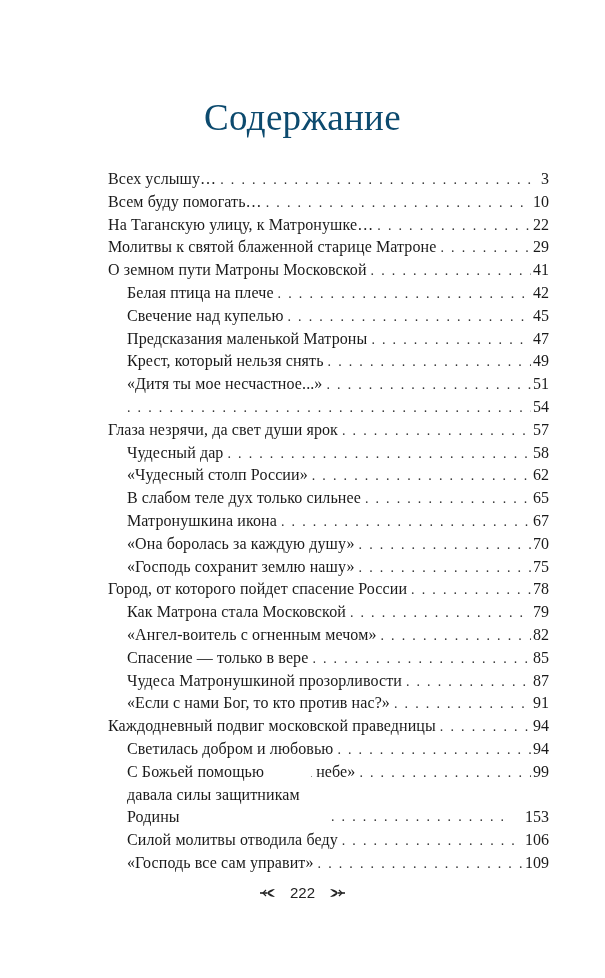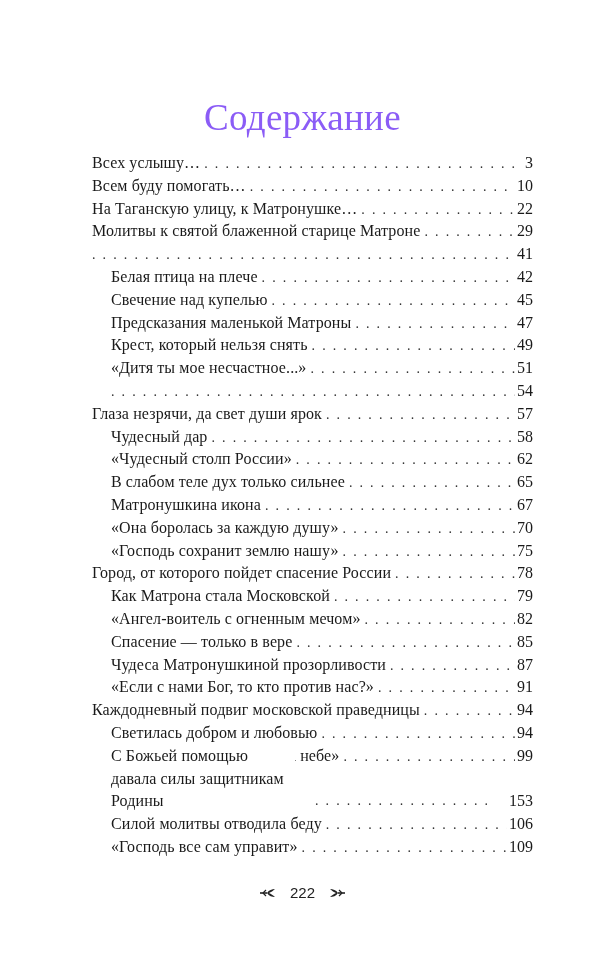--- a/index.html
+++ b/index.html
@@ -31,7 +31,7 @@
     font-size: 37px;
     line-height: 44px;
     letter-spacing: 0.3px;
-    color: #8b5cf6;
+    color: #0c4a6e;
   }
   .toc {
     position: absolute;

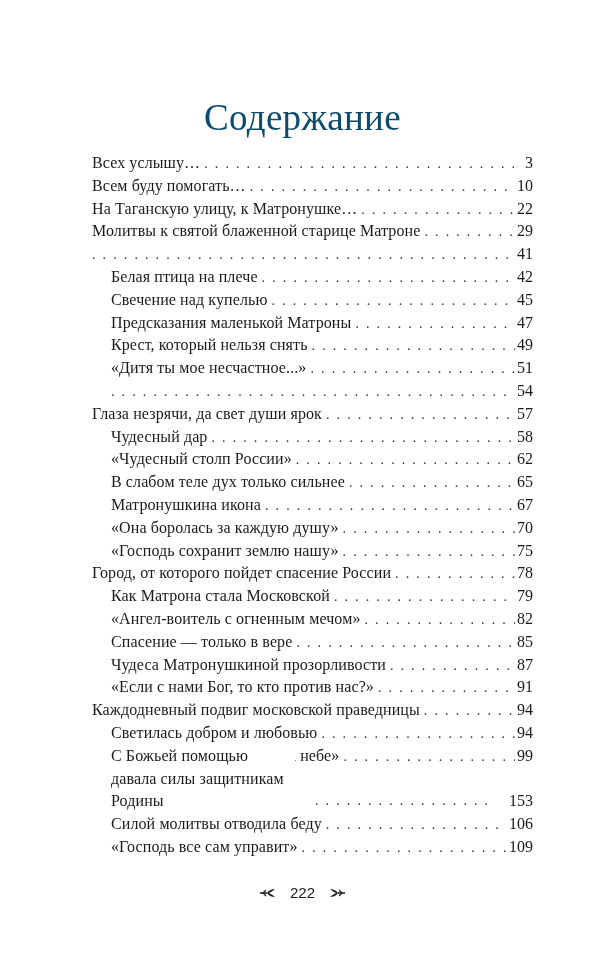--- a/index.html
+++ b/index.html
@@ -38,7 +38,7 @@
     top: 152px;
     left: 92px;
     width: 441px;
-    margin: 0;
+    margin: 16px;
     padding: 0;
     list-style: none;
   }

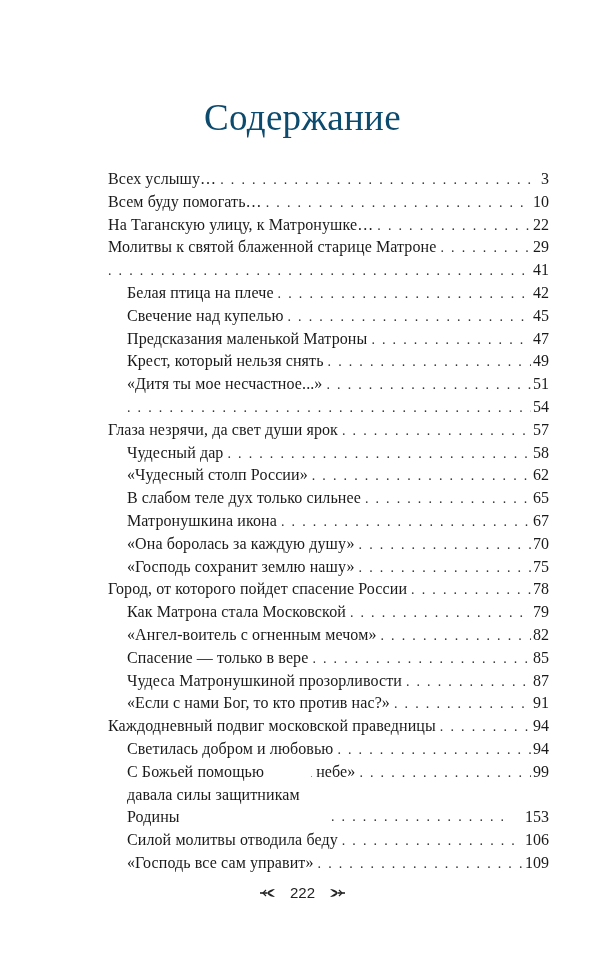--- a/index.html
+++ b/index.html
@@ -134,6 +134,7 @@
         <span class="page-num">29</span>
       </li>
       <li class="toc-item">
+        <span class="entry-title">О земном пути Матроны Московской</span>
         <span class="leader"></span>
         <span class="page-num">41</span>
       </li>

